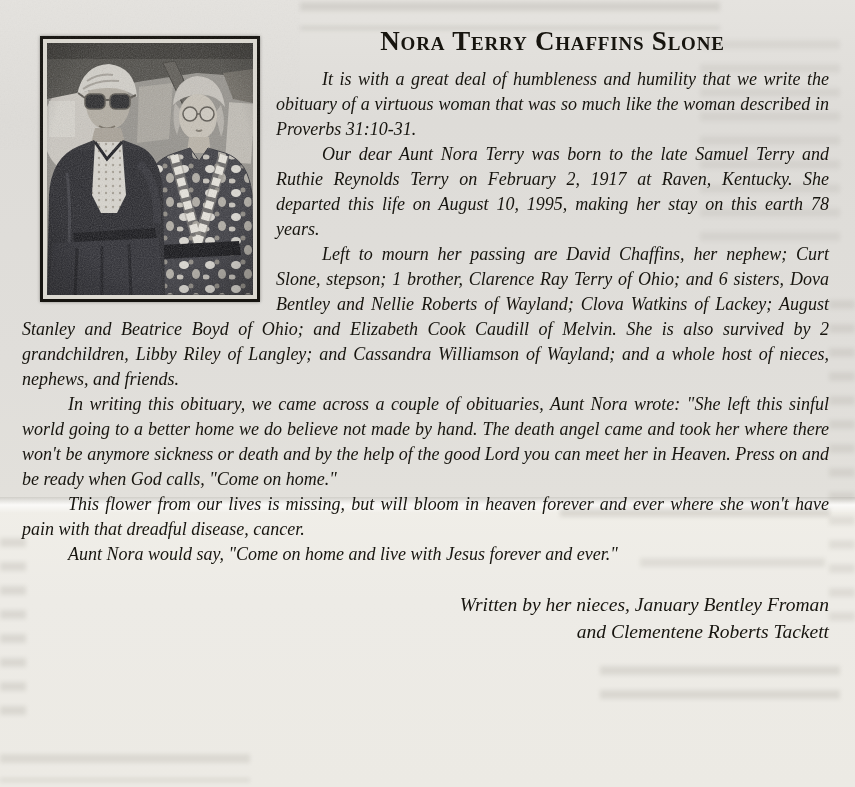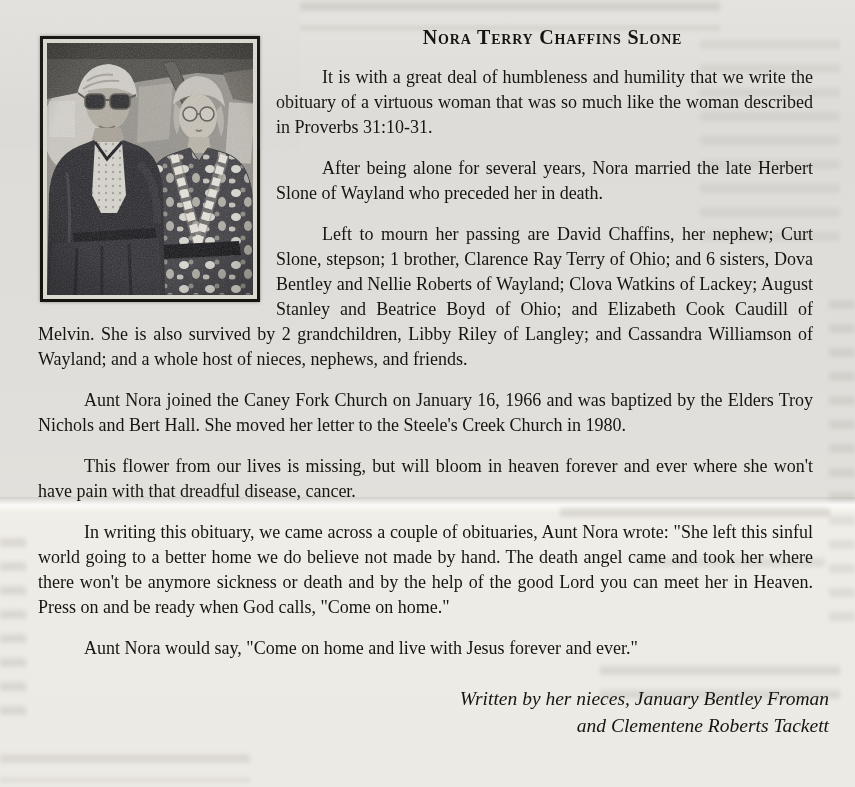--- a/index.html
+++ b/index.html
@@ -17,7 +17,7 @@
   .content { position: relative; z-index: 2; padding: 24px 26px 0 22px; }
 
   .title {
-    font-size: 20px; font-weight: bold;
+    font-size: 27px; font-weight: bold;
     font-variant: small-caps;
     letter-spacing: .8px;
     text-align: center;

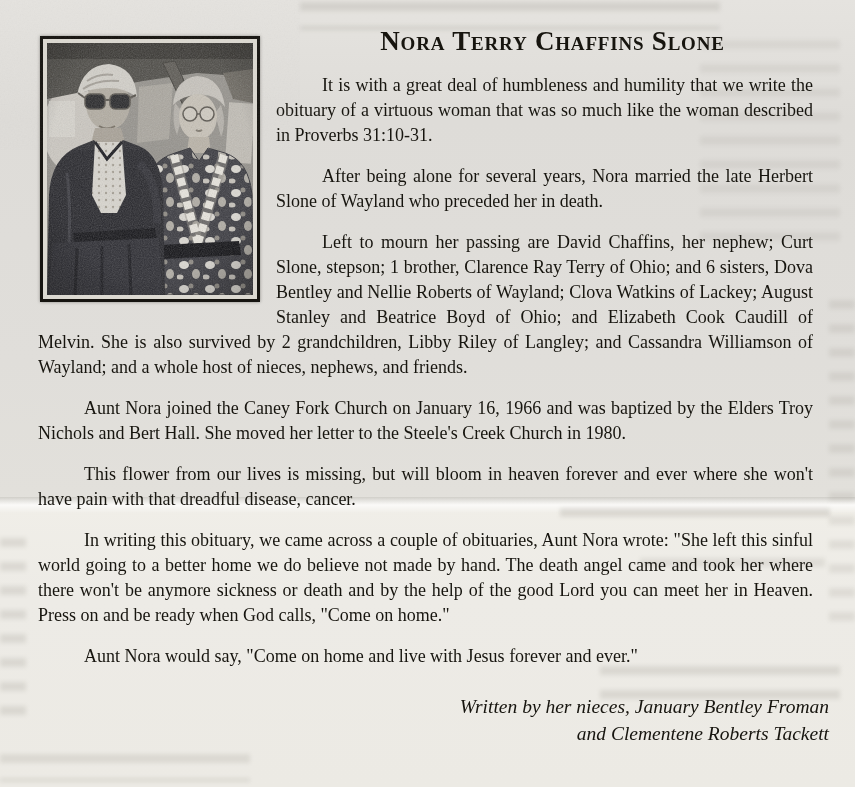--- a/index.html
+++ b/index.html
@@ -26,7 +26,8 @@
   p.body {
     font-size: 18px; line-height: 25px;
     text-align: justify; text-indent: 46px;
-    margin: 16px;
+    margin: 0;
+    font-style: italic;
   }
   .photo-frame {
     float: left;

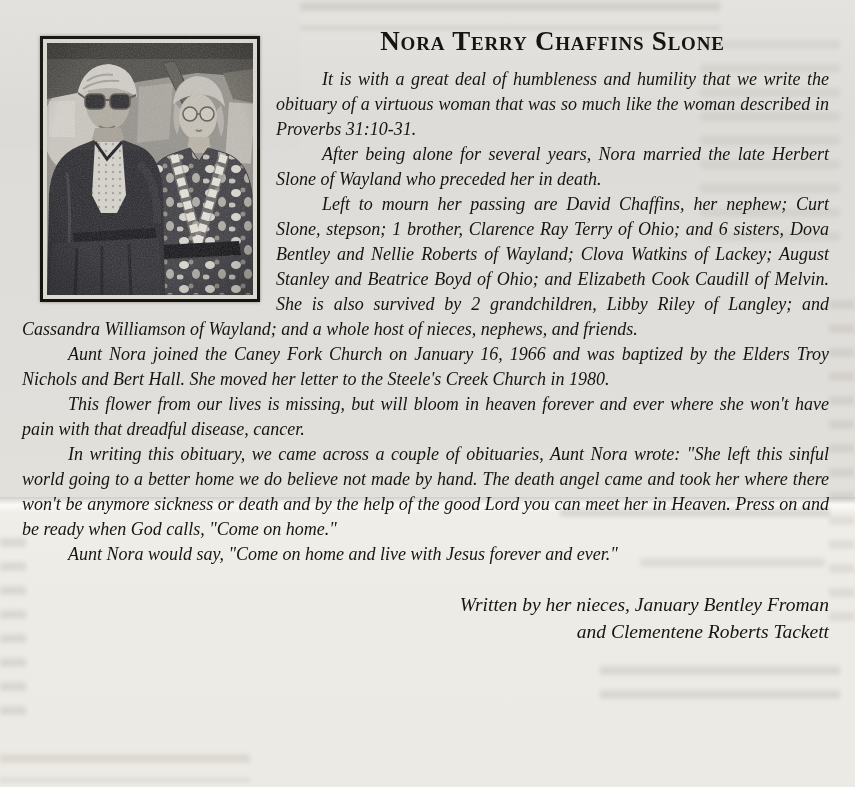--- a/index.html
+++ b/index.html
@@ -160,6 +160,7 @@
     <h1 class="title">Nora Terry Chaffins Slone</h1>
 
     <p class="body">It is with a great deal of humbleness and humility that we write the obituary of a virtuous woman that was so much like the woman described in Proverbs 31:10-31.</p>
+    <p class="body">Our dear Aunt Nora Terry was born to the late Samuel Terry and Ruthie Reynolds Terry on February 2, 1917 at Raven, Kentucky. She departed this life on August 10, 1995, making her stay on this earth 78 years.</p>
     <p class="body">After being alone for several years, Nora married the late Herbert Slone of Wayland who preceded her in death.</p>
     <p class="body">Left to mourn her passing are David Chaffins, her nephew; Curt Slone, stepson; 1 brother, Clarence Ray Terry of Ohio; and 6 sisters, Dova Bentley and Nellie Roberts of Wayland; Clova Watkins of Lackey; August Stanley and Beatrice Boyd of Ohio; and Elizabeth Cook Caudill of Melvin. She is also survived by 2 grandchildren, Libby Riley of Langley; and Cassandra Williamson of Wayland; and a whole host of nieces, nephews, and friends.</p>
     <p class="body">Aunt Nora joined the Caney Fork Church on January 16, 1966 and was baptized by the Elders Troy Nichols and Bert Hall. She moved her letter to the Steele's Creek Church in 1980.</p>

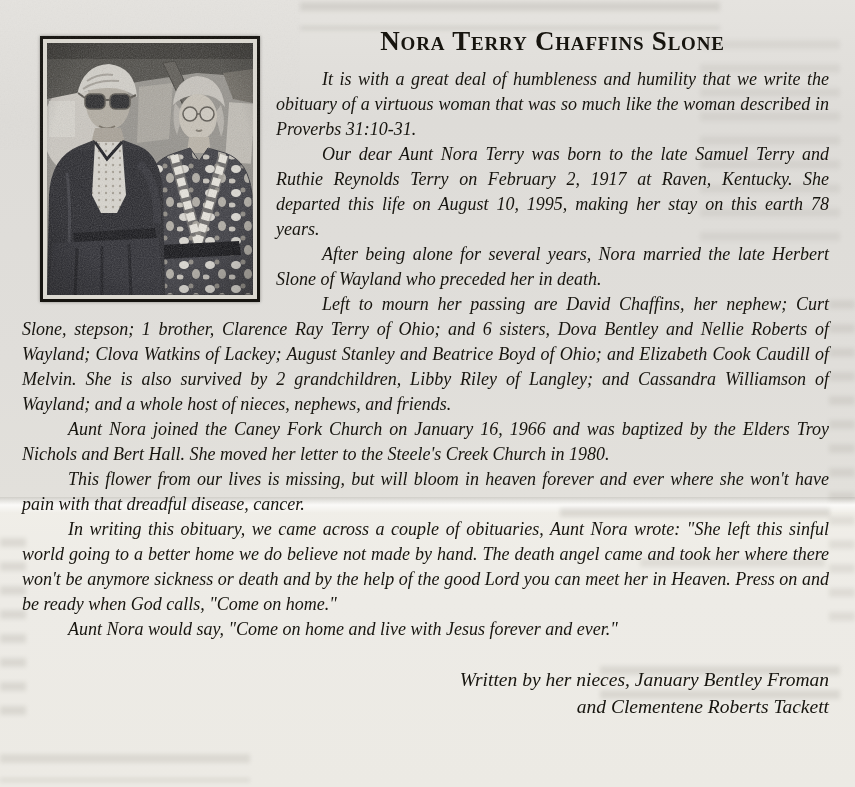--- a/index.html
+++ b/index.html
@@ -161,7 +161,6 @@
 
     <p class="body">It is with a great deal of humbleness and humility that we write the obituary of a virtuous woman that was so much like the woman described in Proverbs 31:10-31.</p>
     <p class="body">Our dear Aunt Nora Terry was born to the late Samuel Terry and Ruthie Reynolds Terry on February 2, 1917 at Raven, Kentucky. She departed this life on August 10, 1995, making her stay on this earth 78 years.</p>
-    <p class="body">After being alone for several years, Nora married the late Herbert Slone of Wayland who preceded her in death.</p>
     <p class="body">Left to mourn her passing are David Chaffins, her nephew; Curt Slone, stepson; 1 brother, Clarence Ray Terry of Ohio; and 6 sisters, Dova Bentley and Nellie Roberts of Wayland; Clova Watkins of Lackey; August Stanley and Beatrice Boyd of Ohio; and Elizabeth Cook Caudill of Melvin. She is also survived by 2 grandchildren, Libby Riley of Langley; and Cassandra Williamson of Wayland; and a whole host of nieces, nephews, and friends.</p>
     <p class="body">Aunt Nora joined the Caney Fork Church on January 16, 1966 and was baptized by the Elders Troy Nichols and Bert Hall. She moved her letter to the Steele's Creek Church in 1980.</p>
     <p class="body">This flower from our lives is missing, but will bloom in heaven forever and ever where she won't have pain with that dreadful disease, cancer.</p>

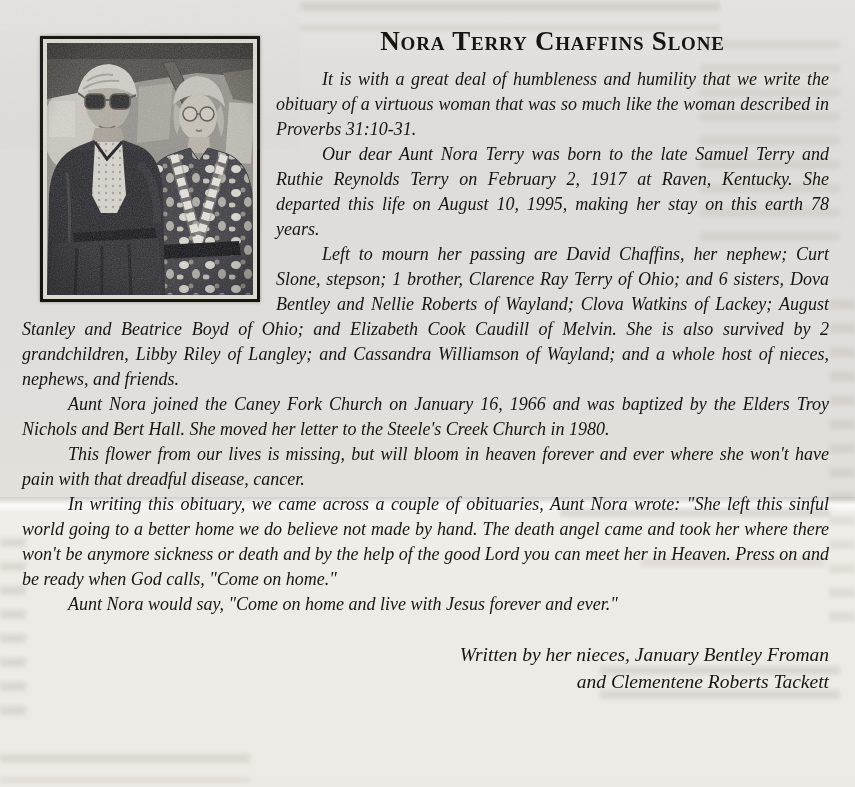--- a/index.html
+++ b/index.html
@@ -162,7 +162,6 @@
     <p class="body">It is with a great deal of humbleness and humility that we write the obituary of a virtuous woman that was so much like the woman described in Proverbs 31:10-31.</p>
     <p class="body">Our dear Aunt Nora Terry was born to the late Samuel Terry and Ruthie Reynolds Terry on February 2, 1917 at Raven, Kentucky. She departed this life on August 10, 1995, making her stay on this earth 78 years.</p>
     <p class="body">Left to mourn her passing are David Chaffins, her nephew; Curt Slone, stepson; 1 brother, Clarence Ray Terry of Ohio; and 6 sisters, Dova Bentley and Nellie Roberts of Wayland; Clova Watkins of Lackey; August Stanley and Beatrice Boyd of Ohio; and Elizabeth Cook Caudill of Melvin. She is also survived by 2 grandchildren, Libby Riley of Langley; and Cassandra Williamson of Wayland; and a whole host of nieces, nephews, and friends.</p>
-    <p class="body">Aunt Nora joined the Caney Fork Church on January 16, 1966 and was baptized by the Elders Troy Nichols and Bert Hall. She moved her letter to the Steele's Creek Church in 1980.</p>
     <p class="body">This flower from our lives is missing, but will bloom in heaven forever and ever where she won't have pain with that dreadful disease, cancer.</p>
     <p class="body">In writing this obituary, we came across a couple of obituaries, Aunt Nora wrote: "She left this sinful world going to a better home we do believe not made by hand. The death angel came and took her where there won't be anymore sickness or death and by the help of the good Lord you can meet her in Heaven. Press on and be ready when God calls, "Come on home."</p>
     <p class="body">Aunt Nora would say, "Come on home and live with Jesus forever and ever."</p>

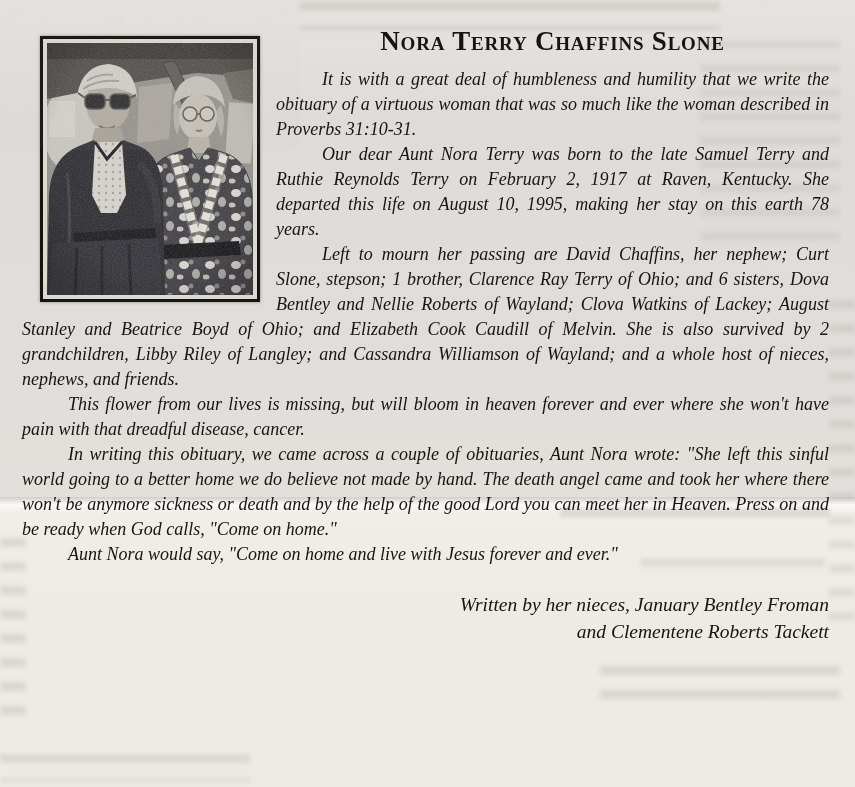--- a/index.html
+++ b/index.html
@@ -162,8 +162,8 @@
     <p class="body">It is with a great deal of humbleness and humility that we write the obituary of a virtuous woman that was so much like the woman described in Proverbs 31:10-31.</p>
     <p class="body">Our dear Aunt Nora Terry was born to the late Samuel Terry and Ruthie Reynolds Terry on February 2, 1917 at Raven, Kentucky. She departed this life on August 10, 1995, making her stay on this earth 78 years.</p>
     <p class="body">Left to mourn her passing are David Chaffins, her nephew; Curt Slone, stepson; 1 brother, Clarence Ray Terry of Ohio; and 6 sisters, Dova Bentley and Nellie Roberts of Wayland; Clova Watkins of Lackey; August Stanley and Beatrice Boyd of Ohio; and Elizabeth Cook Caudill of Melvin. She is also survived by 2 grandchildren, Libby Riley of Langley; and Cassandra Williamson of Wayland; and a whole host of nieces, nephews, and friends.</p>
+    <p class="body">In writing this obituary, we came across a couple of obituaries, Aunt Nora wrote: "She left this sinful world going to a better home we do believe not made by hand. The death angel came and took her where there won't be anymore sickness or death and by the help of the good Lord you can meet her in Heaven. Press on and be ready when God calls, "Come on home."</p>
     <p class="body">This flower from our lives is missing, but will bloom in heaven forever and ever where she won't have pain with that dreadful disease, cancer.</p>
-    <p class="body">In writing this obituary, we came across a couple of obituaries, Aunt Nora wrote: "She left this sinful world going to a better home we do believe not made by hand. The death angel came and took her where there won't be anymore sickness or death and by the help of the good Lord you can meet her in Heaven. Press on and be ready when God calls, "Come on home."</p>
     <p class="body">Aunt Nora would say, "Come on home and live with Jesus forever and ever."</p>
 
     <div class="signature">

